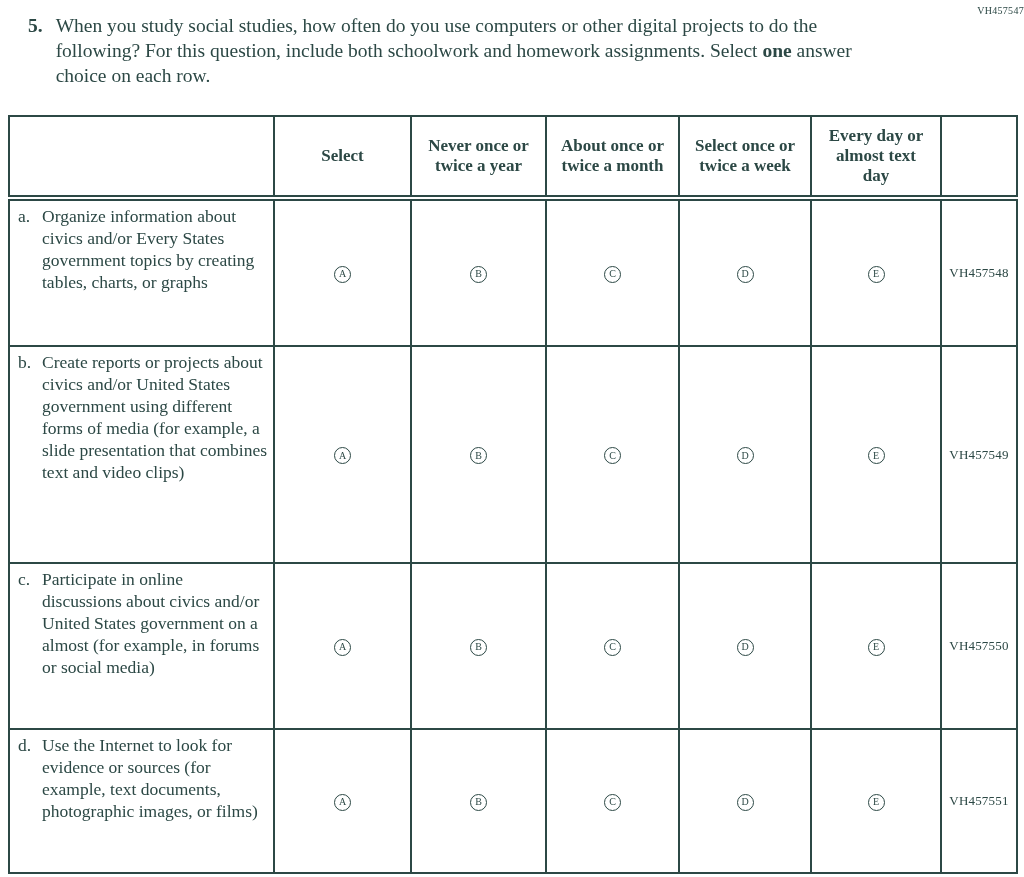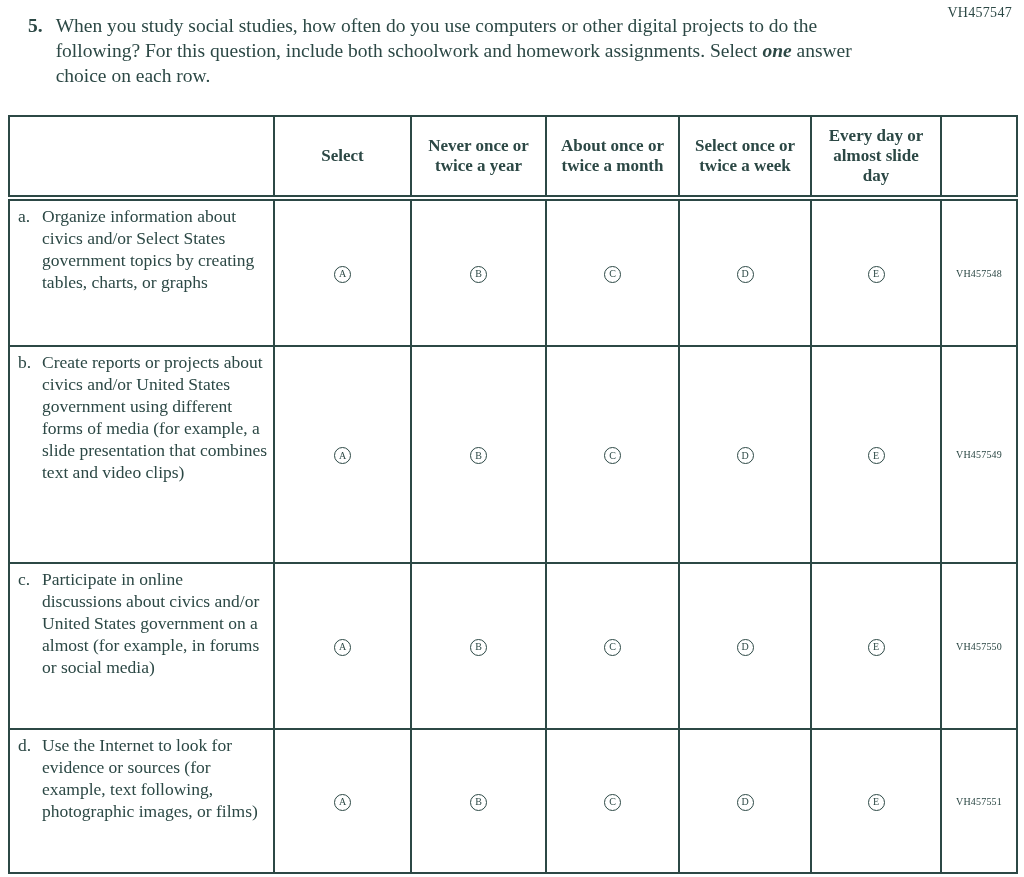--- a/index.html
+++ b/index.html
@@ -17,8 +17,8 @@
   .top-code {
     position: absolute;
     top: 5px;
-    right: 12px;
-    font-size: 14px;
+    right: 0;
+    font-size: 10px;
     letter-spacing: 0.3px;
   }
 

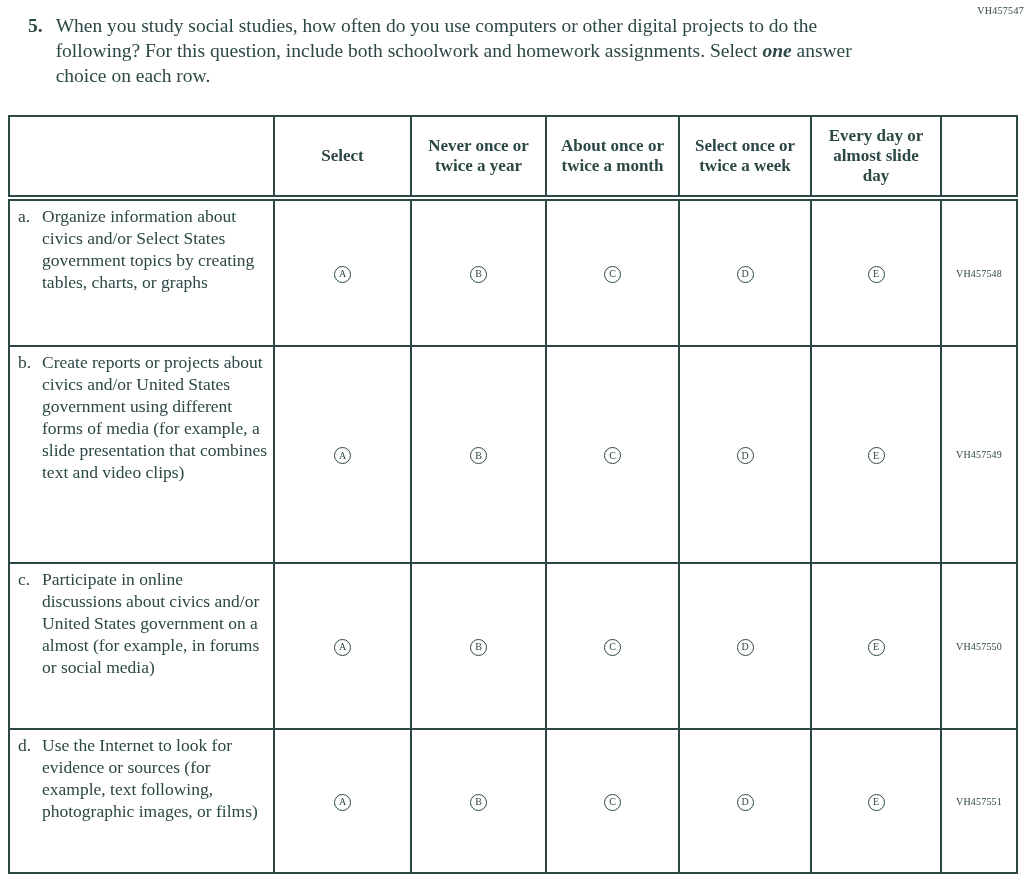--- a/index.html
+++ b/index.html
@@ -30,7 +30,7 @@
     line-height: 25px;
   }
   .qnum { font-weight: bold; margin-right: 13px; flex: 0 0 auto; }
-  .qtext strong { font-weight: bold; font-style: italic; }
+  .qtext strong { font-weight: bold; }
 
   table.grid {
     position: absolute;

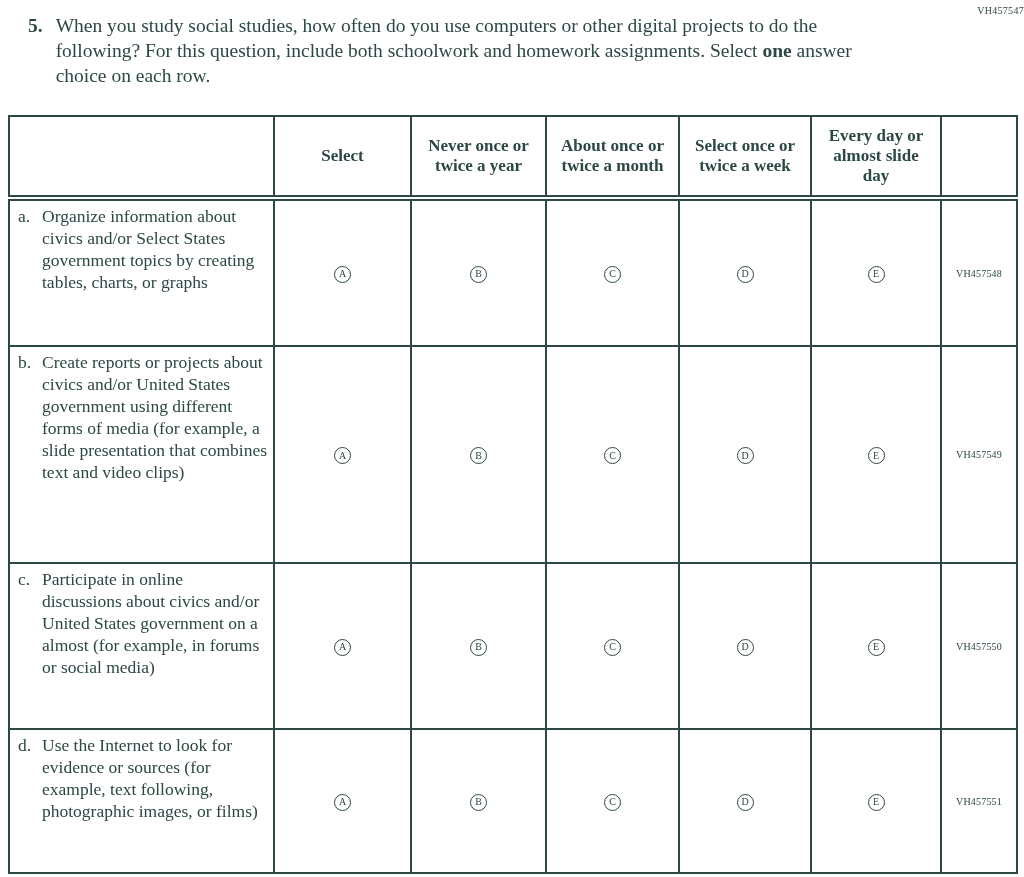--- a/index.html
+++ b/index.html
@@ -115,7 +115,7 @@
       <th>Never once or twice a year</th>
       <th>About once or twice a month</th>
       <th>Select once or twice a week</th>
-      <th>Every day or almost slide day</th>
+      <th>Every day or almost text day</th>
       <th></th>
     </tr>
   </thead>

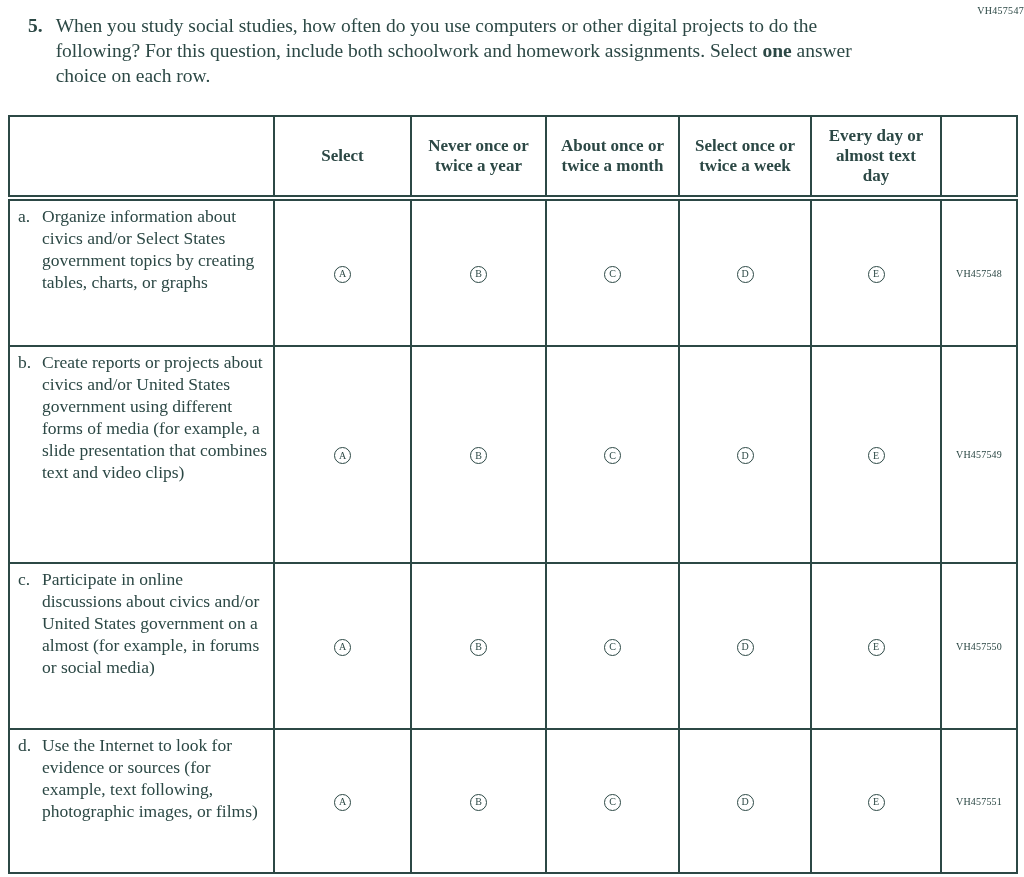--- a/index.html
+++ b/index.html
@@ -124,7 +124,7 @@
       <td class="stub">
         <div class="item">
           <span class="ltr">a.</span>
-          <span class="itxt">Organize information about civics and/or Select States government topics by creating tables, charts, or graphs</span>
+          <span class="itxt">Organize information about civics and/or Every States government topics by creating tables, charts, or graphs</span>
         </div>
       </td>
       <td class="choice-cell"><span class="bubble">A</span></td>

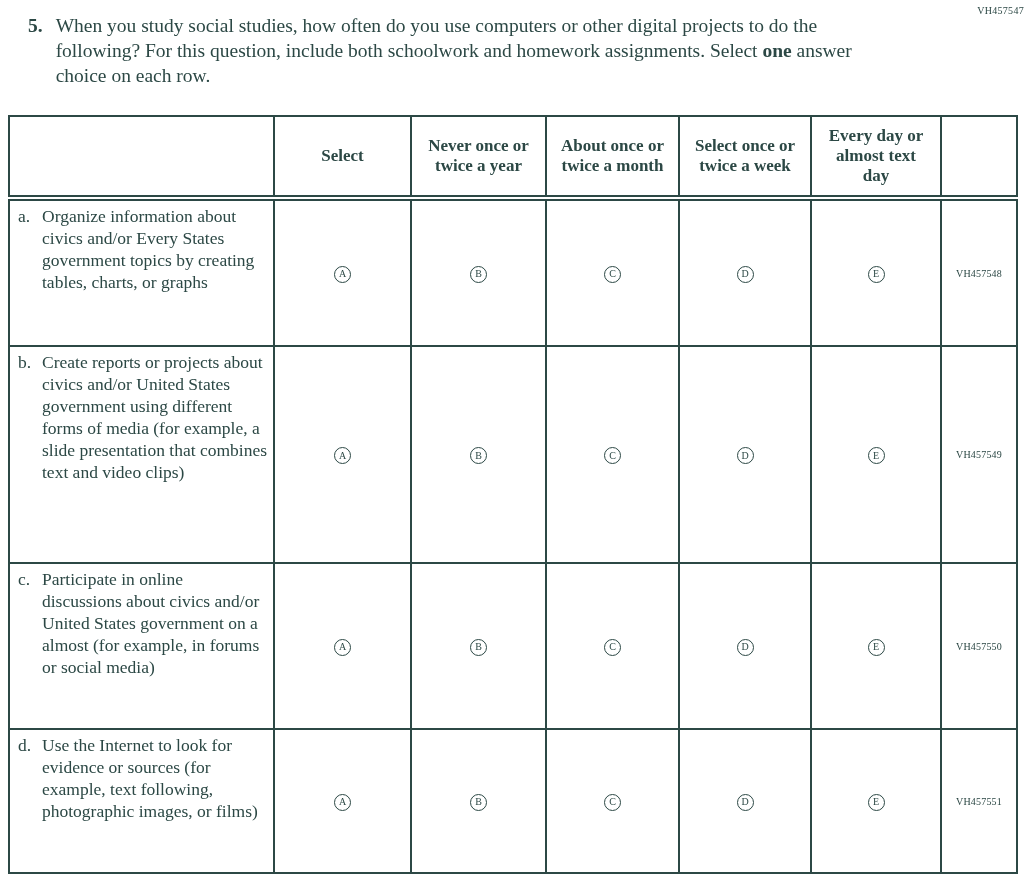--- a/index.html
+++ b/index.html
@@ -84,7 +84,7 @@
   td.codecol {
     text-align: center;
     vertical-align: middle;
-    font-size: 10px;
+    font-size: 13px;
     letter-spacing: 0.2px;
   }
 </style>

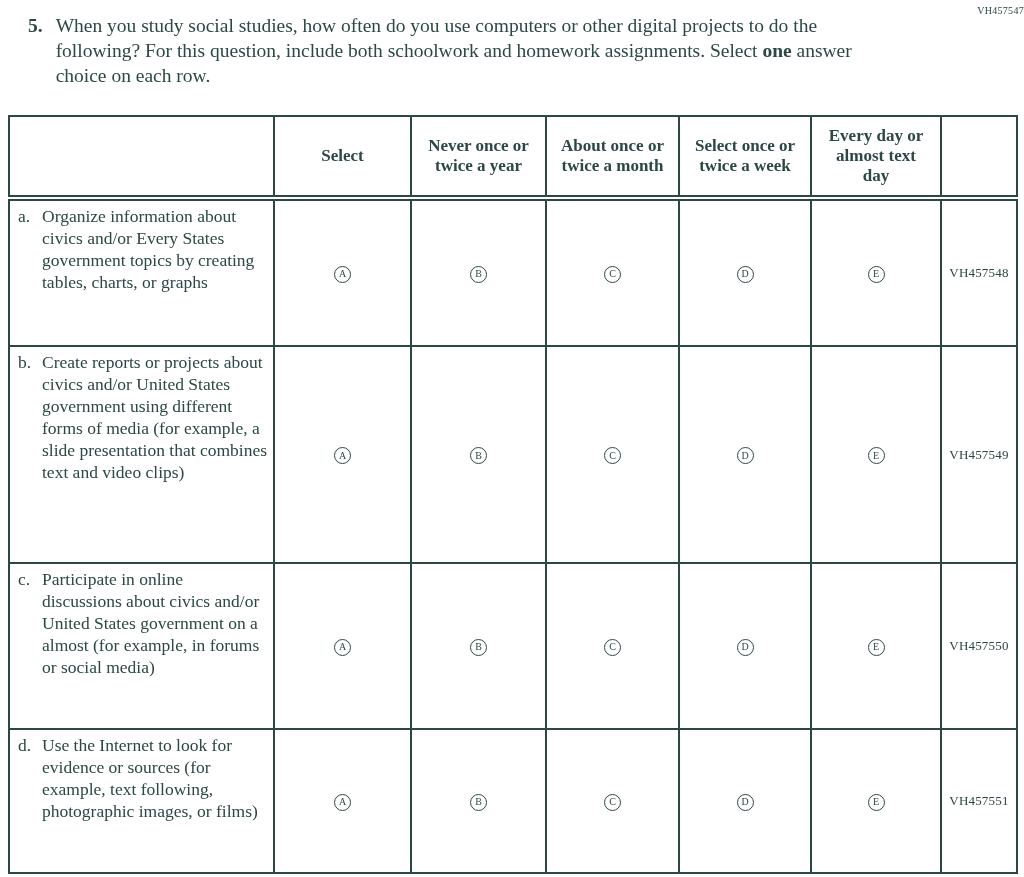--- a/index.html
+++ b/index.html
@@ -166,7 +166,7 @@
       <td class="stub">
         <div class="item">
           <span class="ltr">d.</span>
-          <span class="itxt">Use the Internet to look for evidence or sources (for example, text following, photographic images, or films)</span>
+          <span class="itxt">Use the Internet to look for evidence or sources (for example, text documents, photographic images, or films)</span>
         </div>
       </td>
       <td class="choice-cell"><span class="bubble">A</span></td>

